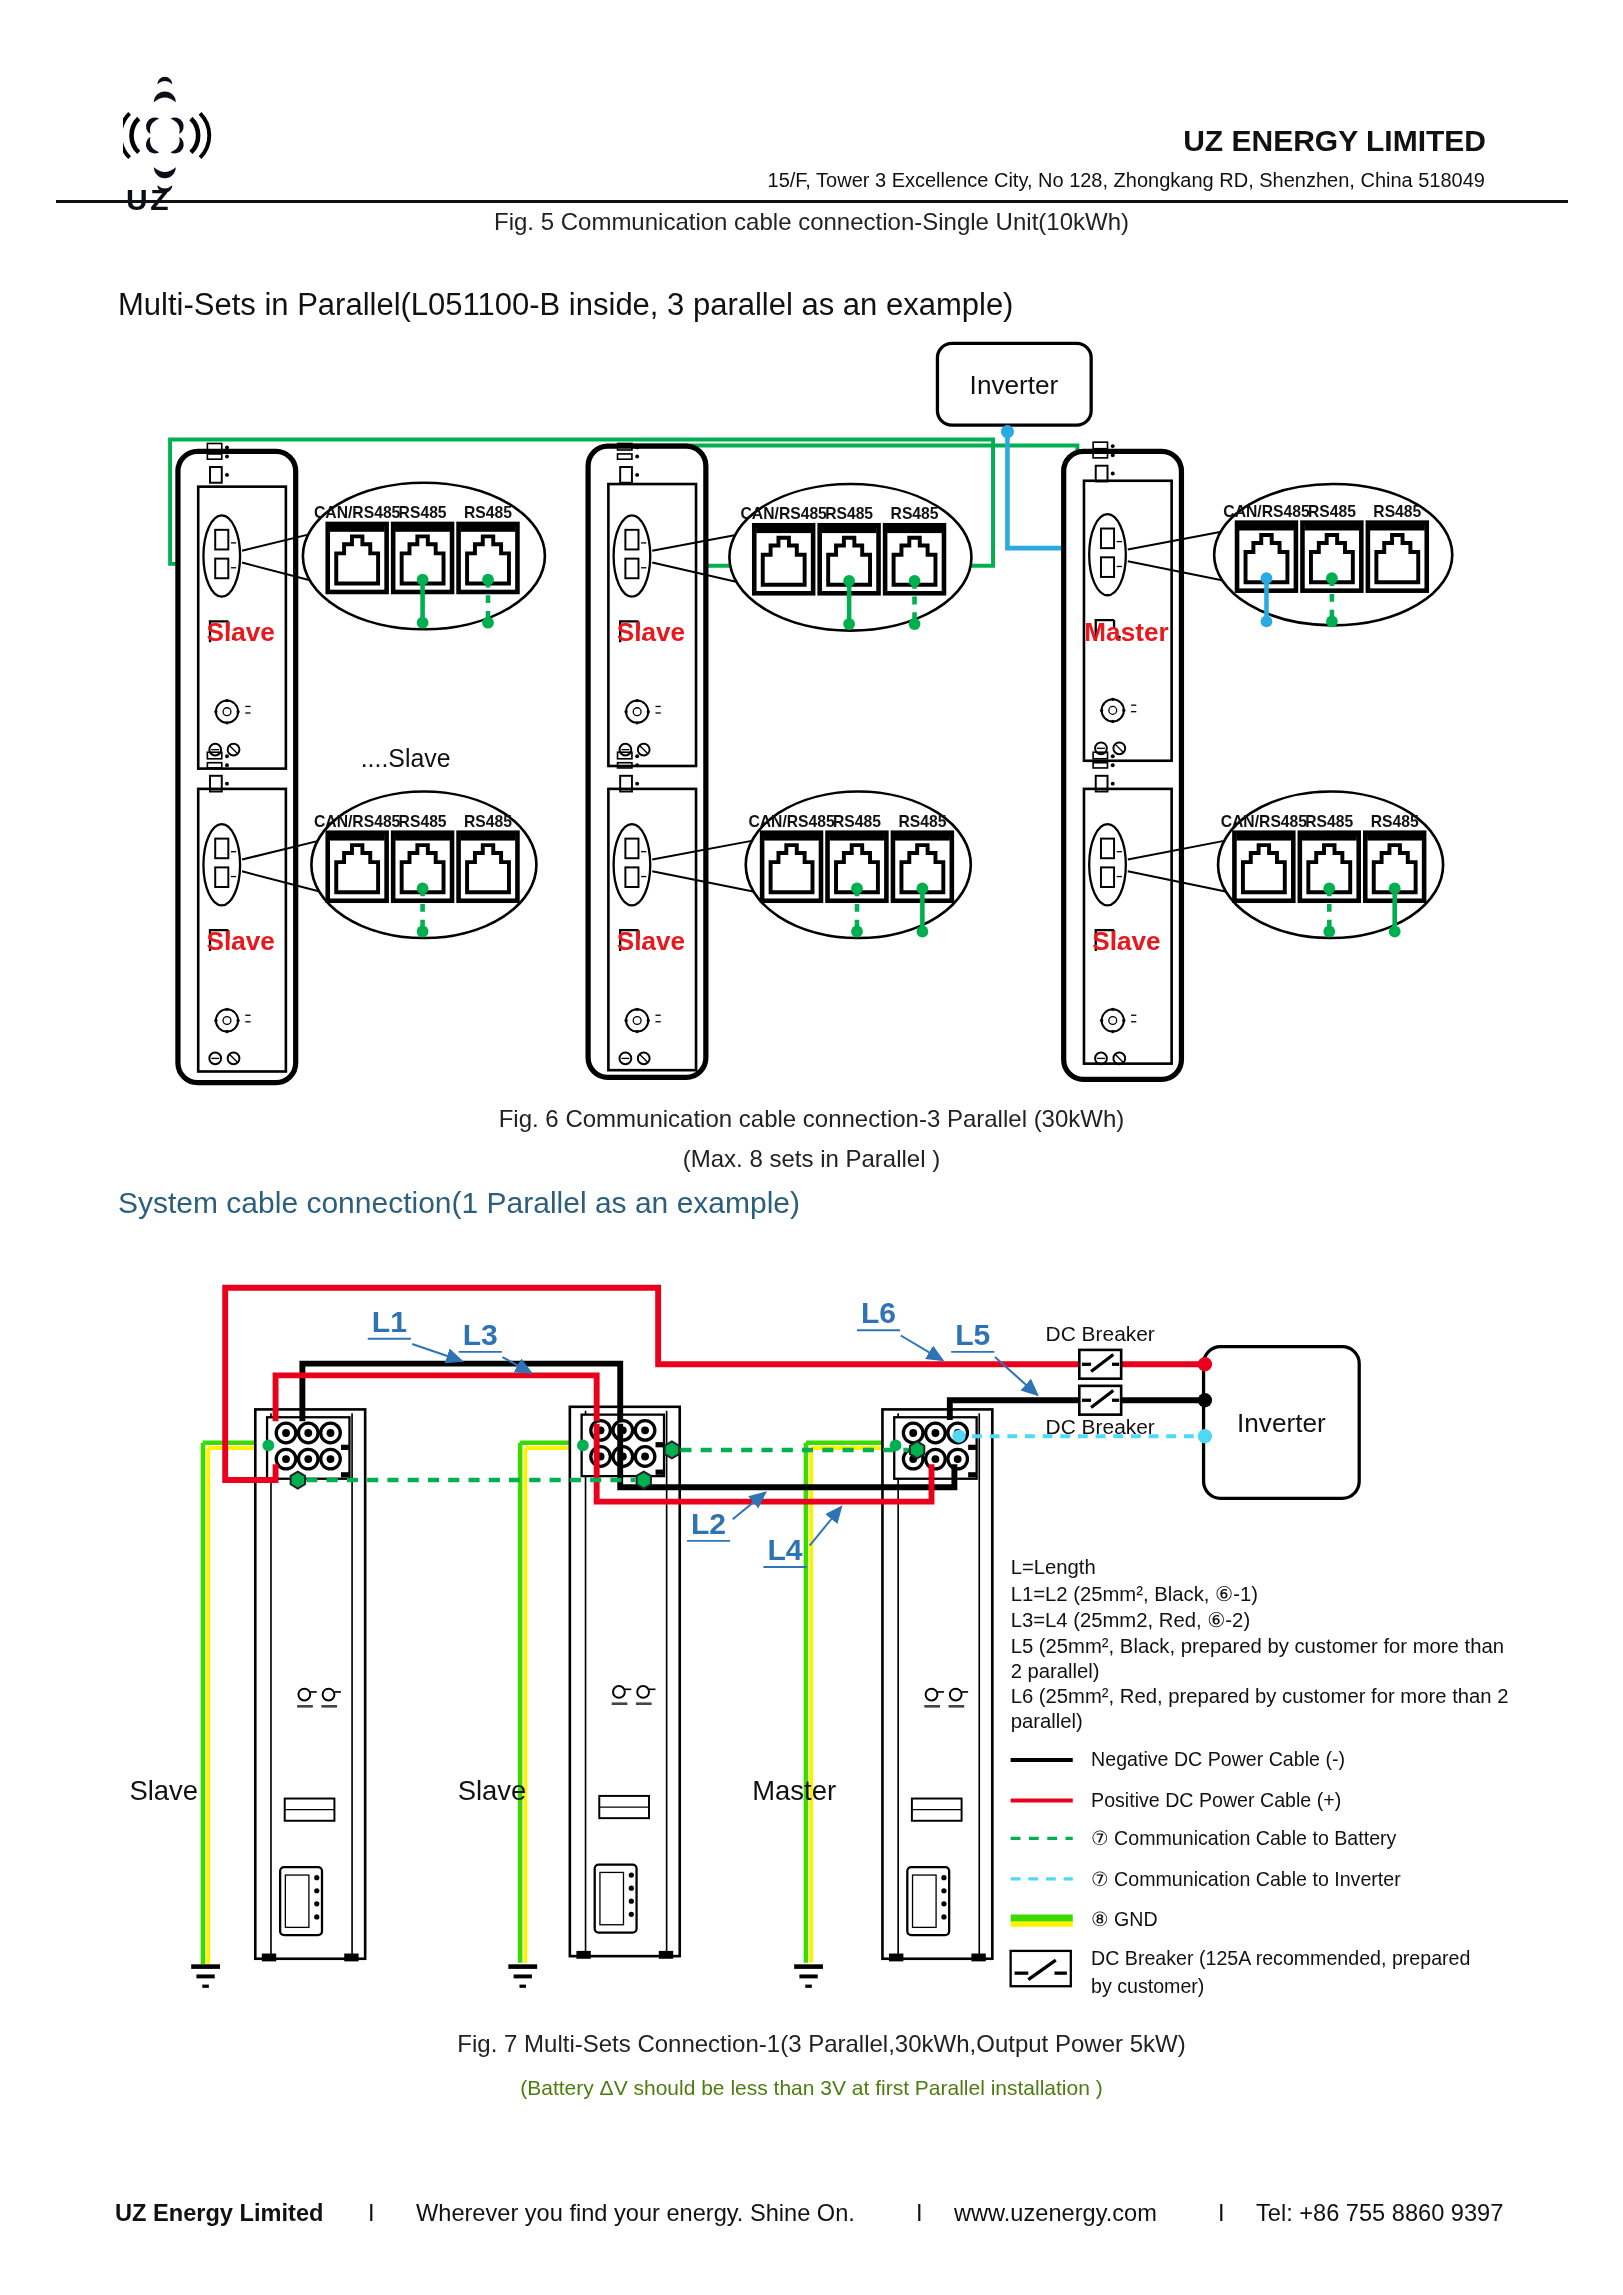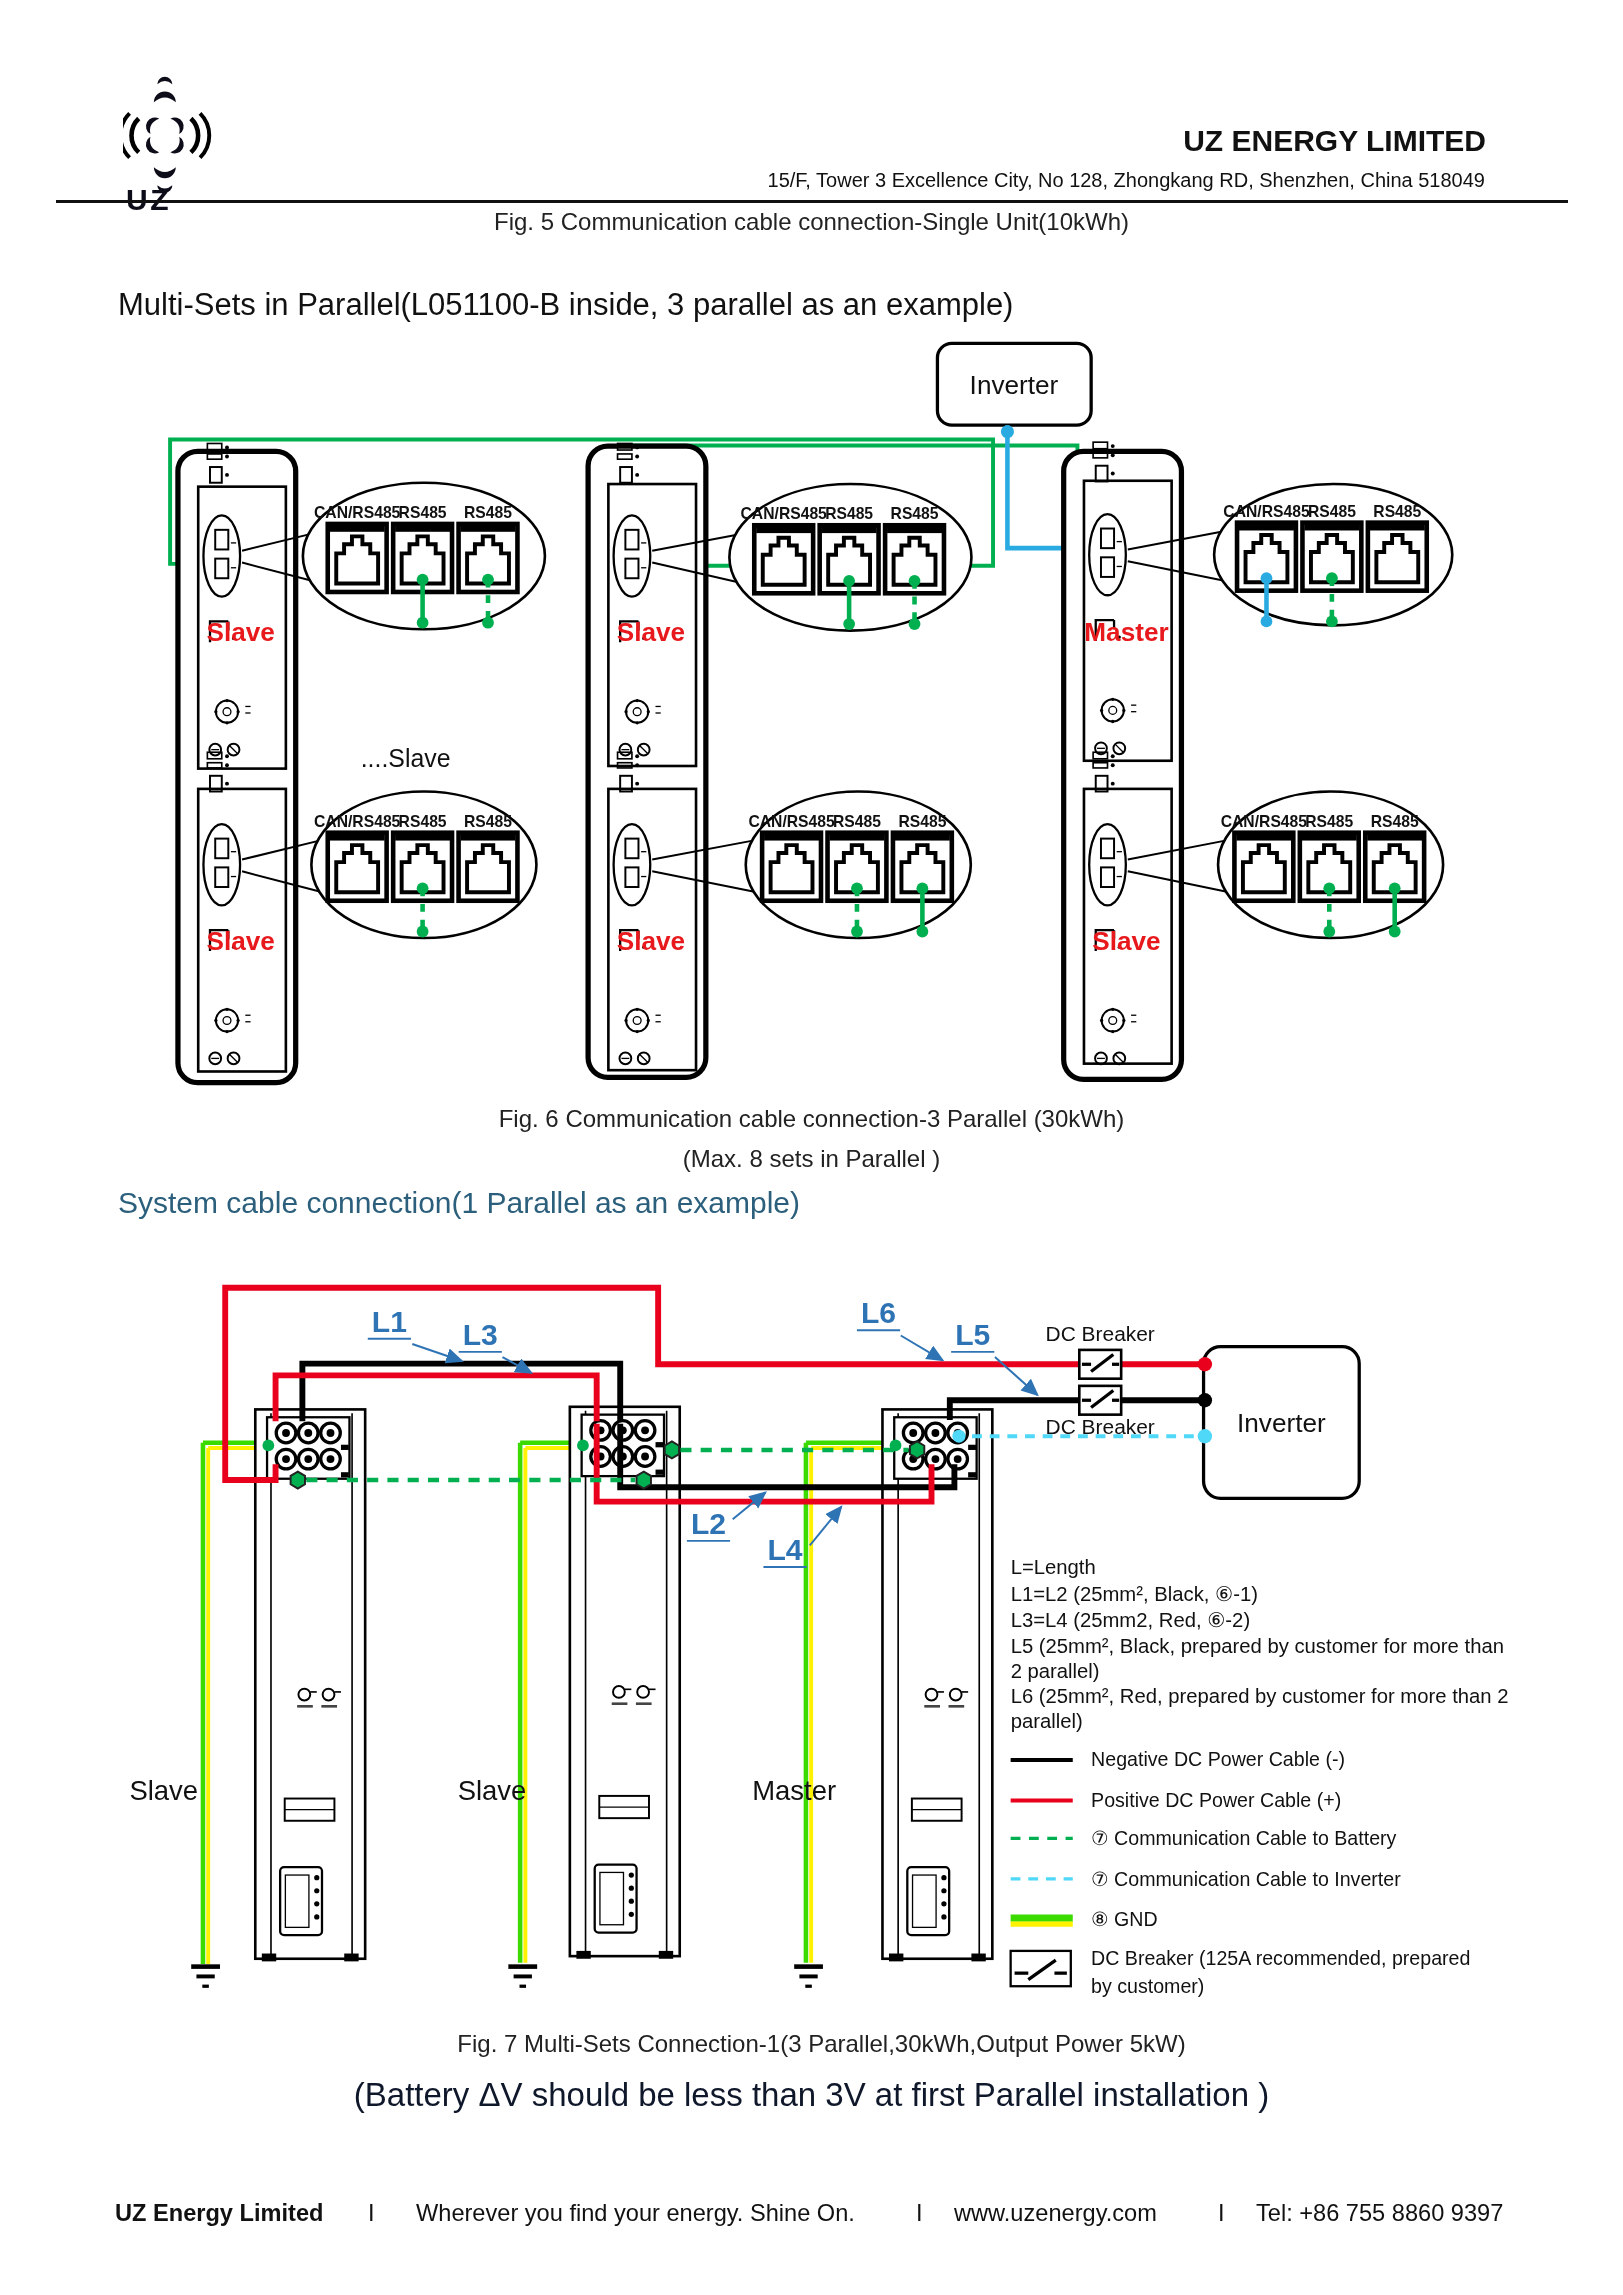--- a/index.html
+++ b/index.html
@@ -19,7 +19,7 @@
   .figcap{font-size:24px;color:#222;}
   .sec-title{font-size:31px;color:#111;}
   .sec-title2{font-size:30px;color:var(--heading_blue);}
-  .rednote{font-size:33px;color:#0f172a;}
+  .rednote{font-size:21px;color:#4d7c0f;}
   .footer-item{position:absolute;font-size:23.6px;color:#111;white-space:nowrap;}
   .footer-bold{font-weight:bold;}
   svg text{font-family:"Liberation Sans",sans-serif;}

